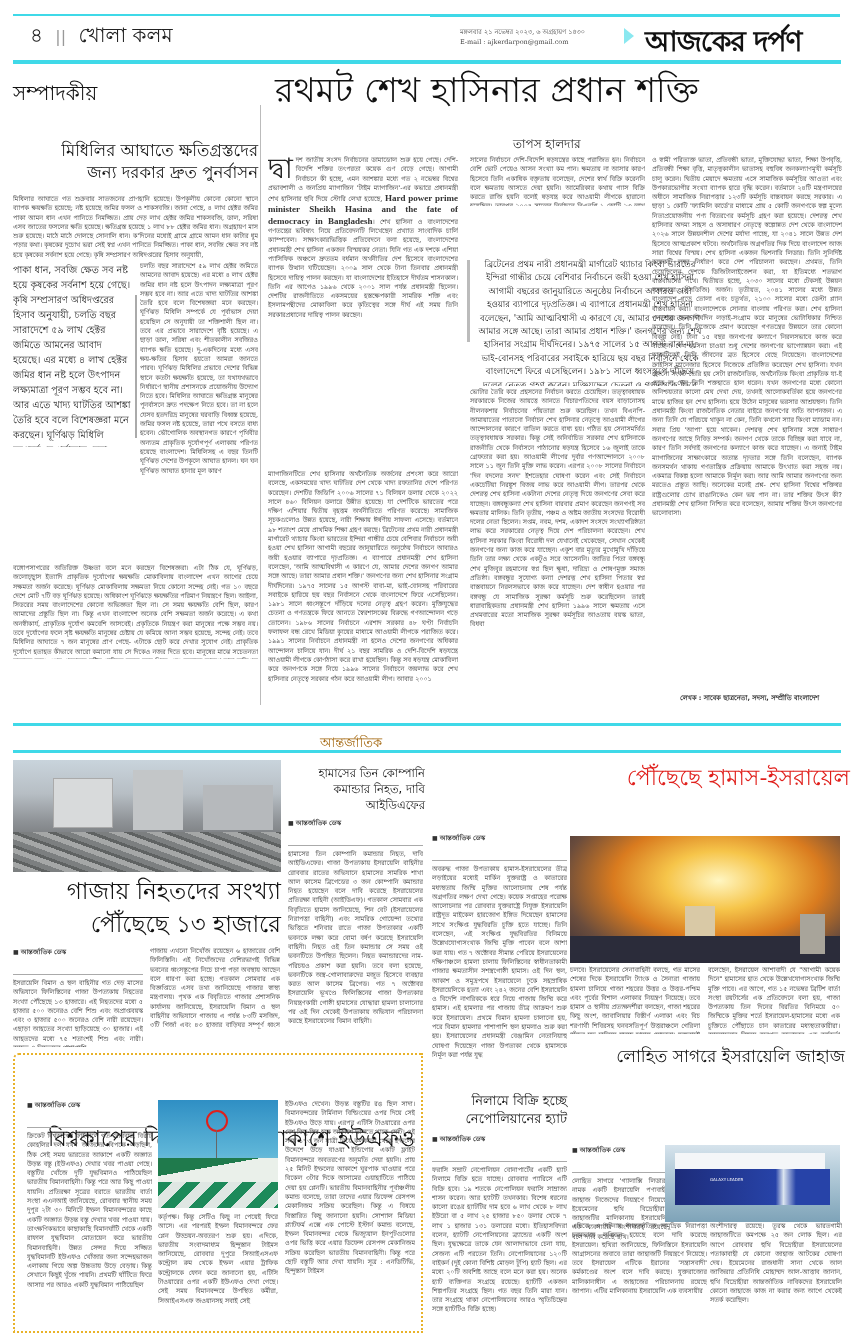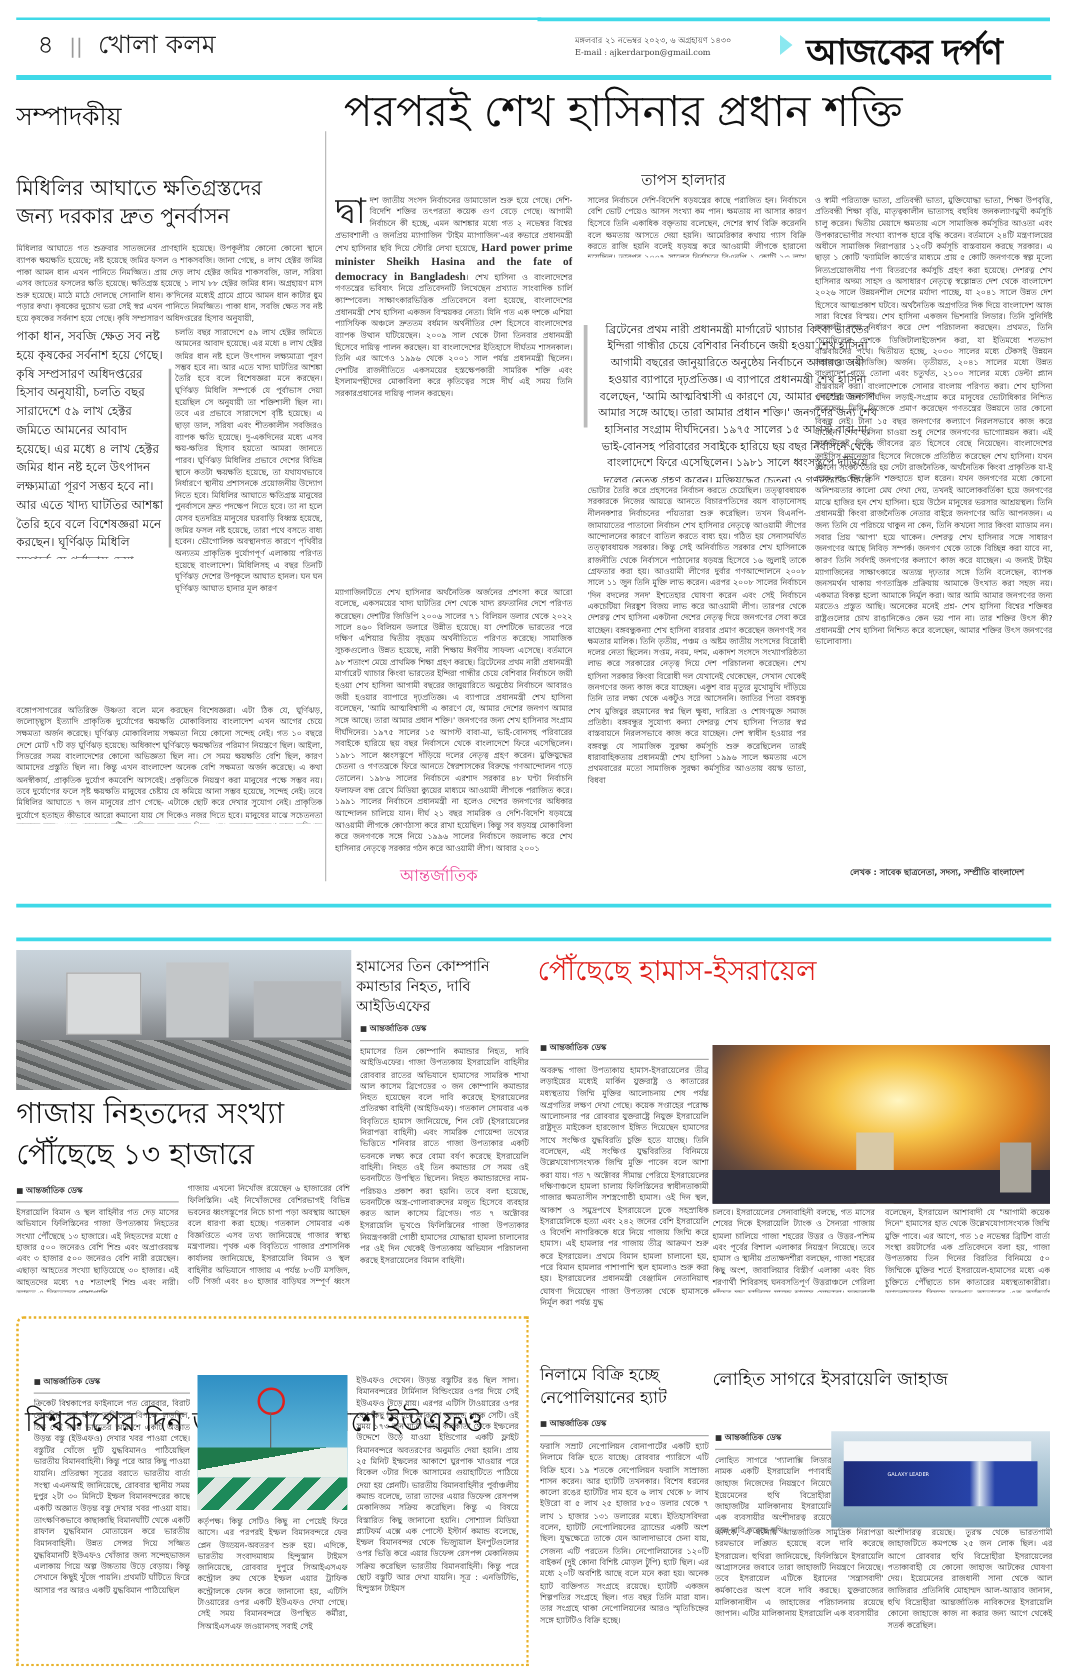--- a/index.html
+++ b/index.html
@@ -44,7 +44,7 @@
 
 <div class="vrule" style="left:260px;top:105px;height:600px"></div>
 
-<div class="abs hl" style="left:275px;top:68px;width:580px;font-size:34px;line-height:44px;text-align:left">পরপরই শেখ হাসিনার প্রধান শক্তি</div>
+<div class="abs hl" style="left:275px;top:68px;width:580px;font-size:34px;line-height:44px;text-align:left">রথমট শেখ হাসিনার প্রধান শক্তি</div>
 <div class="abs" style="left:513px;top:135px;font-size:12px;color:#222">তাপস হালদার</div>
 <div class="abs" style="left:268px;top:156px;width:190px;height:314px;overflow:hidden">
   <div class="txt"><span style="float:left;font-size:28px;line-height:26px;margin-right:3px;color:#222">দ্বা</span><span>দশ জাতীয় সংসদ নির্বাচনের ডামাডোল শুরু হয়ে গেছে। দেশি-বিদেশি শক্তির তৎপরতা কয়েক গুণ বেড়ে গেছে। আগামী নির্বাচনে কী হচ্ছে, এমন আশঙ্কার মধ্যে গত ২ নভেম্বর বিশ্বের প্রভাবশালী ও জনপ্রিয় ম্যাগাজিন 'টাইম ম্যাগাজিন'-এর কভারে প্রধানমন্ত্রী শেখ হাসিনার ছবি দিয়ে স্টোরি লেখা হয়েছে,</span> <b style="font-family:'Liberation Serif',serif;font-size:9px;line-height:10px">Hard power prime minister Sheikh Hasina and the fate of democracy in Bangladesh</b><span>। শেখ হাসিনা ও বাংলাদেশের গণতন্ত্রের ভবিষ্যৎ নিয়ে প্রতিবেদনটি লিখেছেন প্রখ্যাত সাংবাদিক চার্লি ক্যাম্পবেল। সাক্ষাৎকারভিত্তিক প্রতিবেদনে বলা হয়েছে, বাংলাদেশের প্রধানমন্ত্রী শেখ হাসিনা একজন বিস্ময়কর নেতা। যিনি গত এক দশকে এশিয়া প্যাসিফিক অঞ্চলে দ্রুততম বর্ধমান অর্থনীতির দেশ হিসেবে বাংলাদেশের ব্যাপক উত্থান ঘটিয়েছেন। ২০০৯ সাল থেকে টানা তিনবার প্রধানমন্ত্রী হিসেবে দায়িত্ব পালন করছেন। যা বাংলাদেশের ইতিহাসে দীর্ঘতম শাসনকাল। তিনি এর আগেও ১৯৯৬ থেকে ২০০১ সাল পর্যন্ত প্রধানমন্ত্রী ছিলেন। দেশটির রাজনীতিতে একসময়ের হস্তক্ষেপকারী সামরিক শক্তি এবং ইসলামপন্থীদের মোকাবিলা করে কৃতিত্বের সঙ্গে দীর্ঘ এই সময় তিনি সরকারপ্রধানের দায়িত্ব পালন করছেন।</span></div>

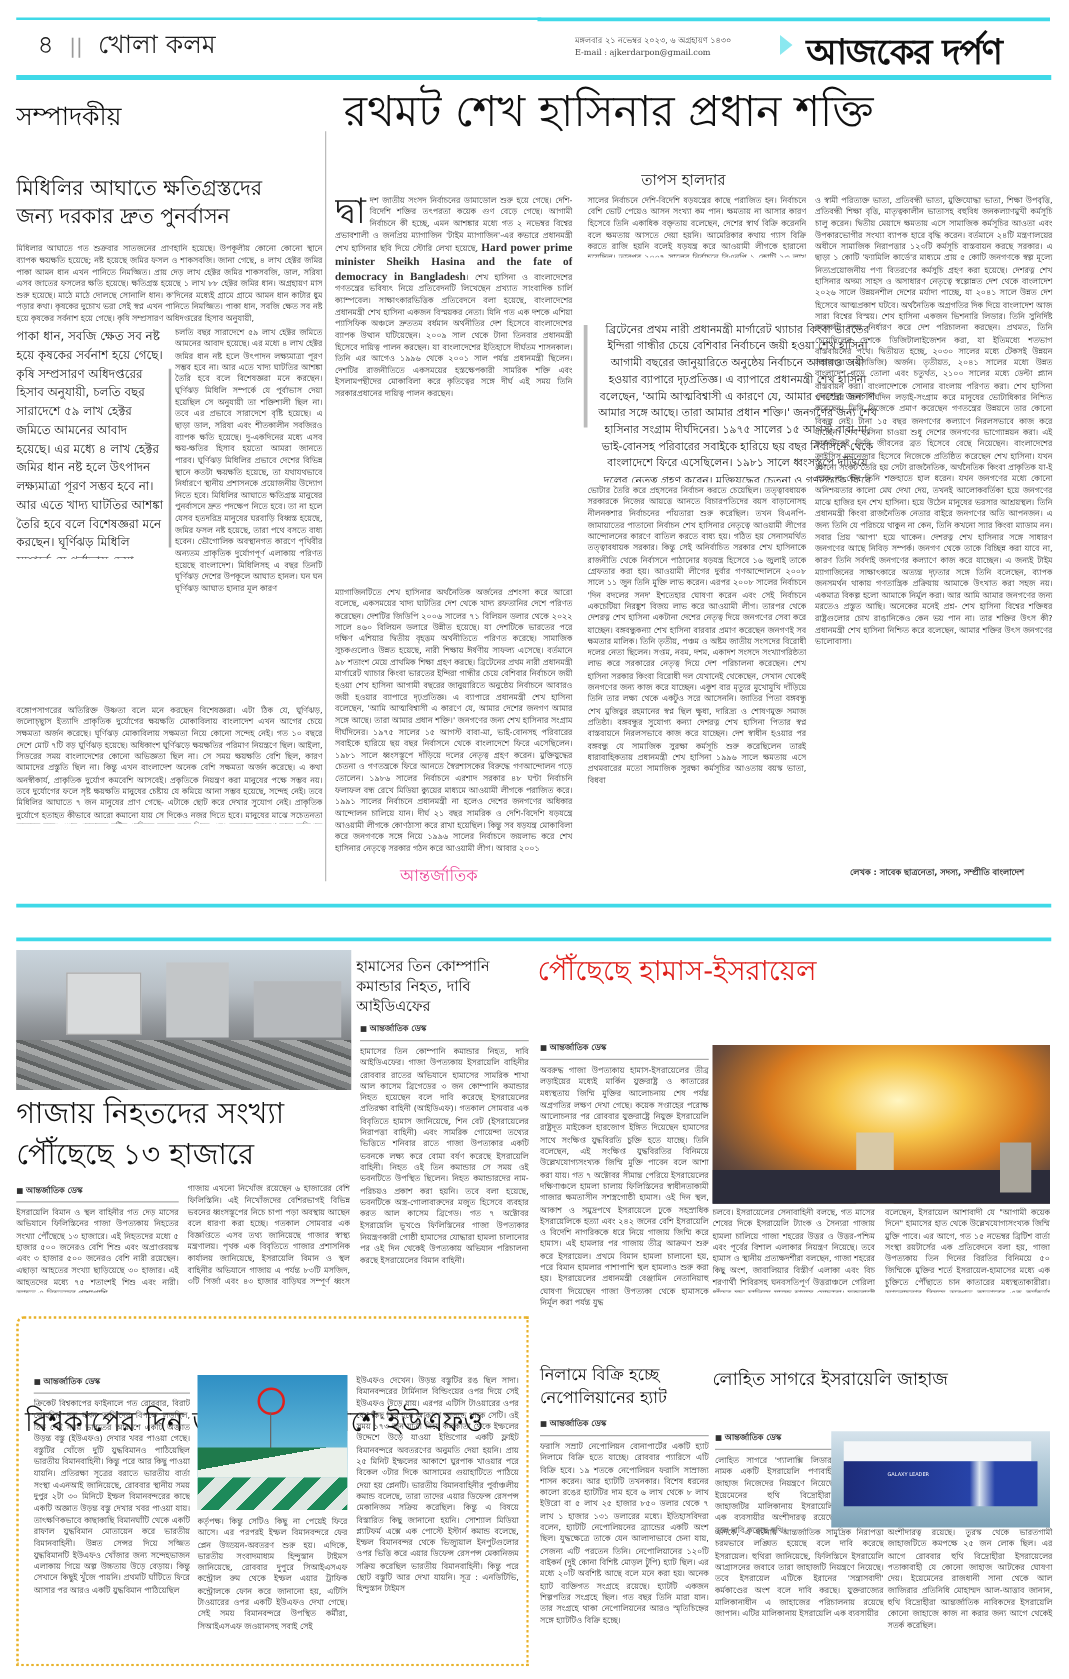--- a/index.html
+++ b/index.html
@@ -10,7 +10,7 @@
 .vrule{position:absolute;width:1px;background:#bbb}
 .desk{font-size:6.5px;font-weight:bold;color:#333;border-bottom:1px solid #aaa;padding-bottom:3px;margin-bottom:4px}
 .desk:before{content:"■ ";font-size:6px}
-.hl{font-family:"DejaVu Sans",sans-serif;color:#111;text-align:left;font-weight:normal}
+.hl{font-family:"DejaVu Sans",sans-serif;color:#111;text-align:right;font-weight:normal}
 .img{position:absolute;overflow:hidden}
 </style>
 </head>

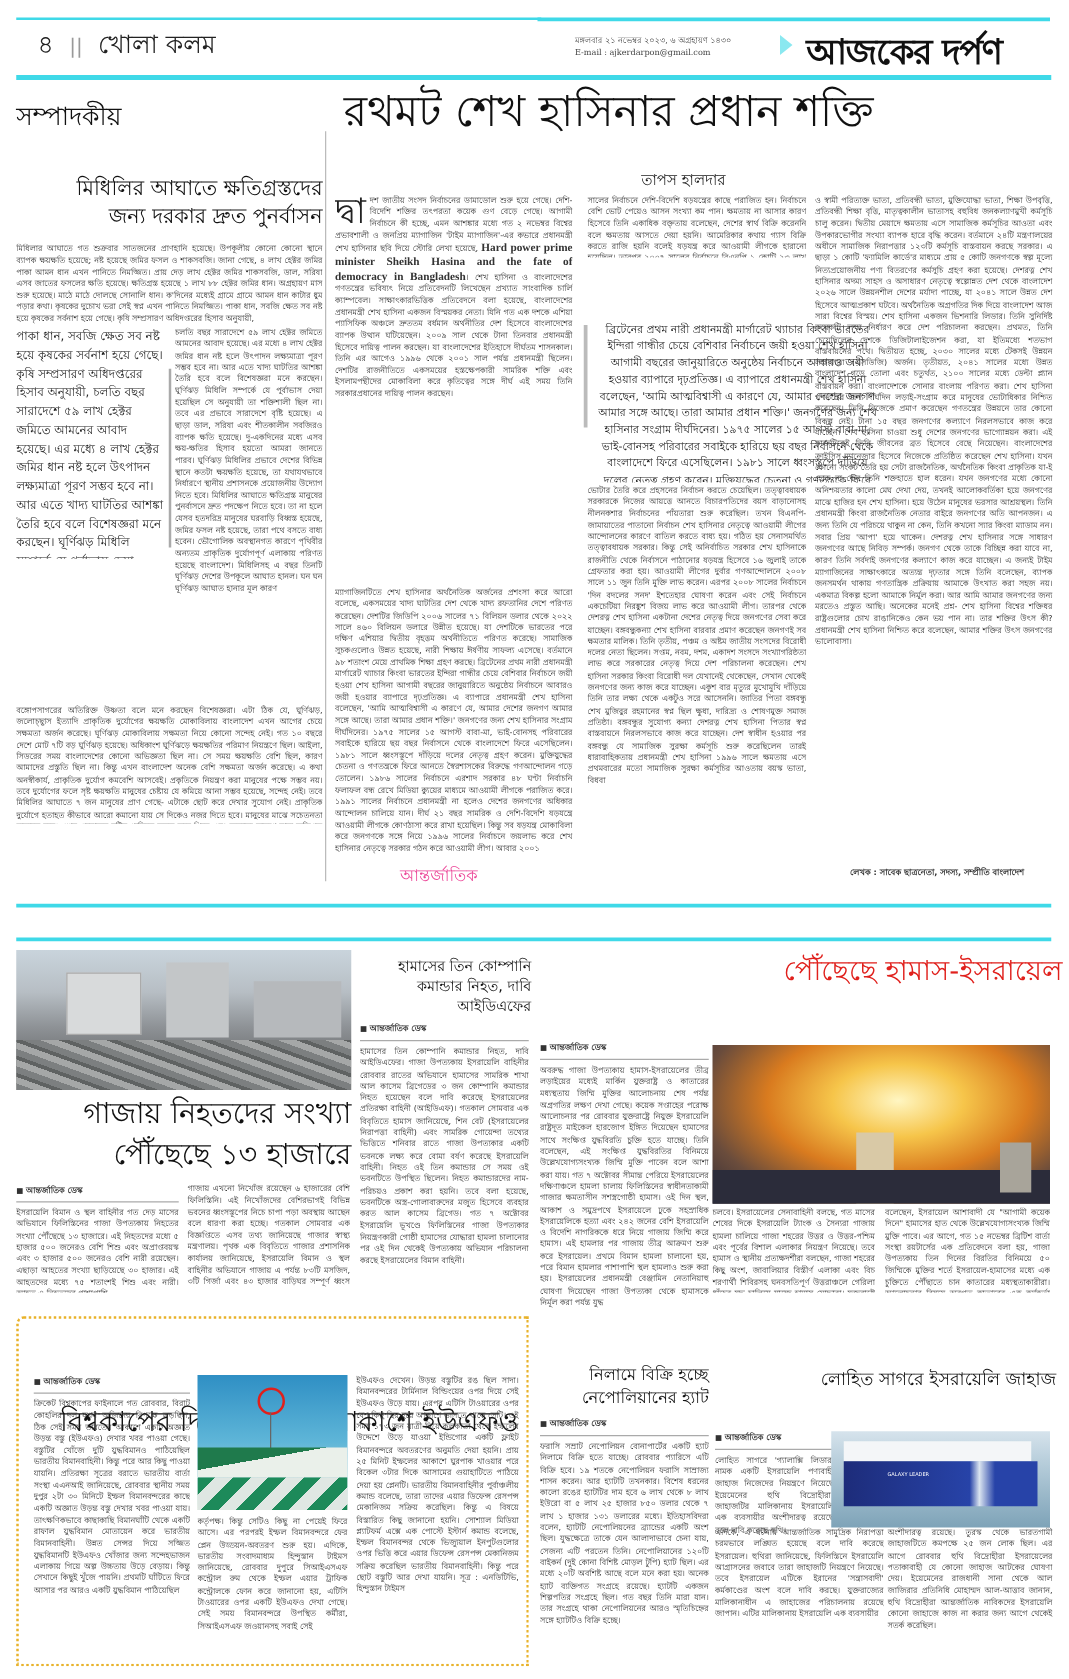--- a/index.html
+++ b/index.html
@@ -58,7 +58,7 @@
 <div class="abs" style="left:680px;top:692px;font-size:6.6px;font-weight:bold;color:#333">লেখক : সাবেক ছাত্রনেতা, সদস্য, সম্প্রীতি বাংলাদেশ</div>
 
 <div class="rule-cyan" style="left:13px;top:723px;width:828px"></div>
-<div class="abs" style="left:320px;top:691px;font-size:13px;color:#ec4899">আন্তর্জাতিক</div>
+<div class="abs" style="left:320px;top:733px;font-size:13px;color:#a16207">আন্তর্জাতিক</div>
 <div class="rule-cyan" style="left:13px;top:750px;width:828px"></div>
 
 <div class="img" style="left:13px;top:760px;width:268px;height:112px;background:linear-gradient(180deg,#c9d4dc 0%,#b7bec4 30%,#8e9296 55%,#6c6e70 80%,#9a9a96 100%)">

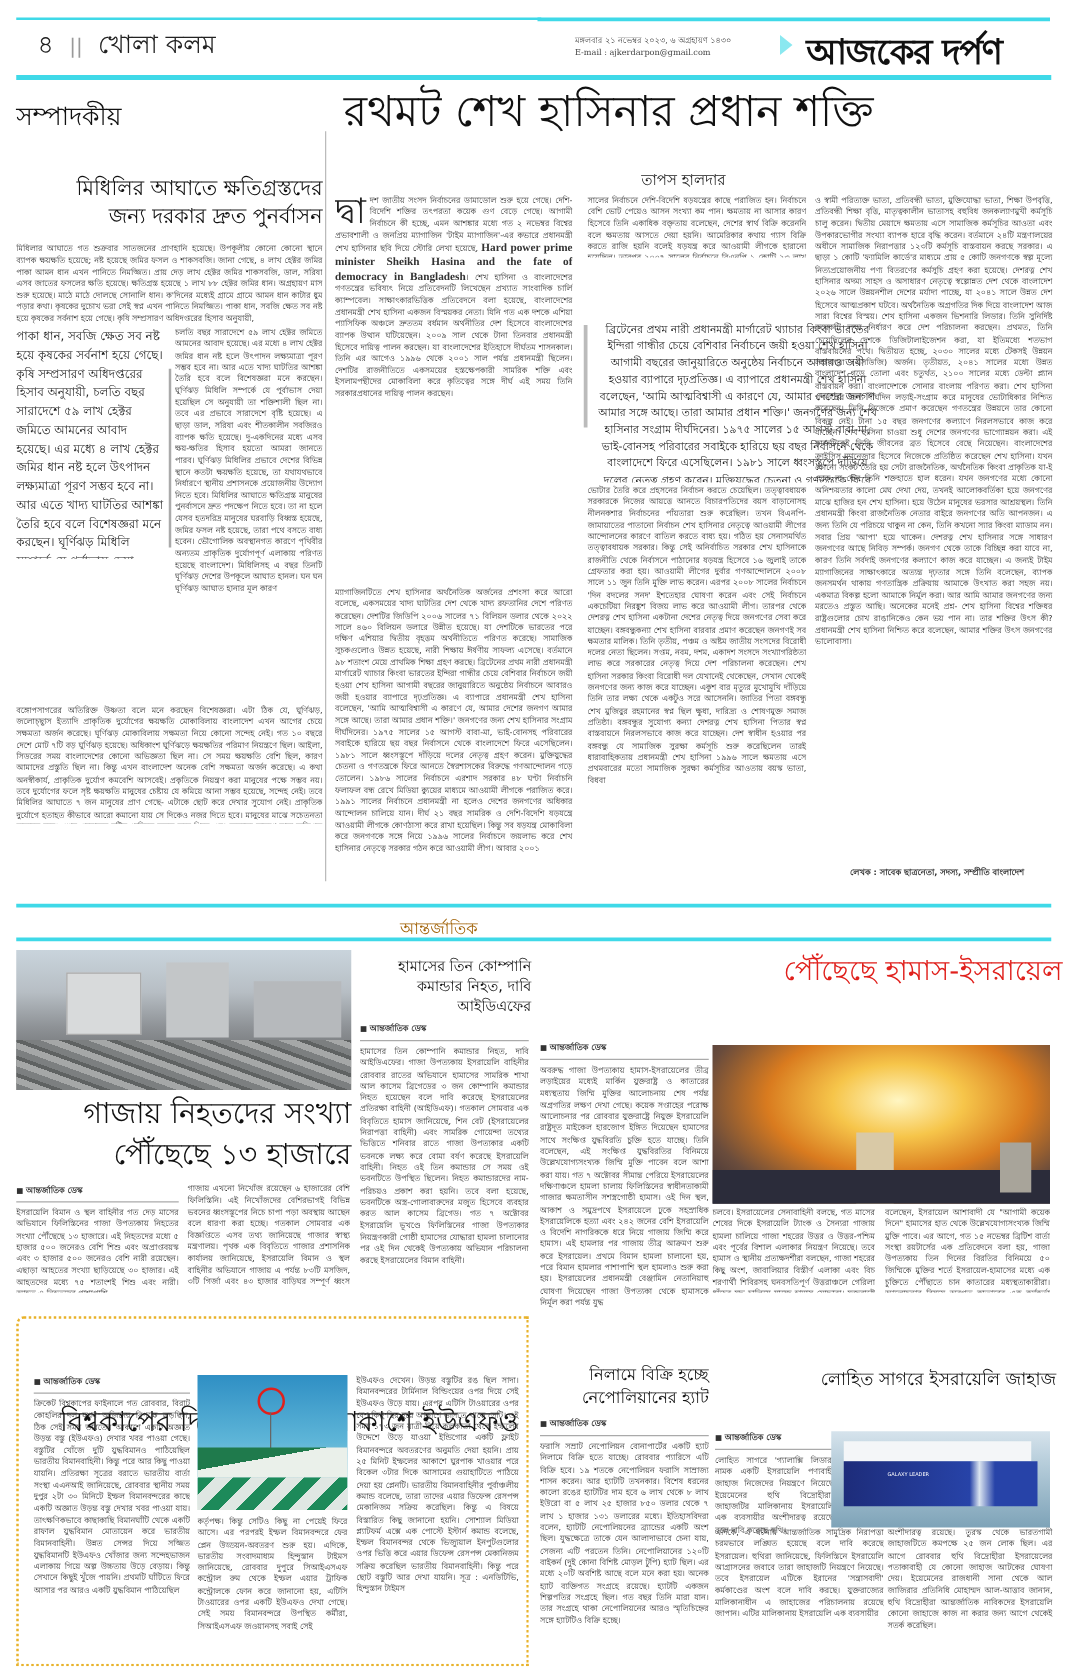--- a/index.html
+++ b/index.html
@@ -8,7 +8,7 @@
 .rule-cyan{position:absolute;height:3px;background:#3fd9e8}
 .txt{font-size:6.4px;line-height:9.3px;text-align:justify;color:#333}
 .vrule{position:absolute;width:1px;background:#bbb}
-.desk{font-size:6.5px;font-weight:bold;color:#333;border-bottom:1px solid #aaa;padding-bottom:3px;margin-bottom:4px}
+.desk{font-size:6.5px;font-weight:bold;color:#333;border-bottom:1px solid #aaa;padding-bottom:16px;margin-bottom:4px}
 .desk:before{content:"■ ";font-size:6px}
 .hl{font-family:"DejaVu Sans",sans-serif;color:#111;text-align:right;font-weight:normal}
 .img{position:absolute;overflow:hidden}

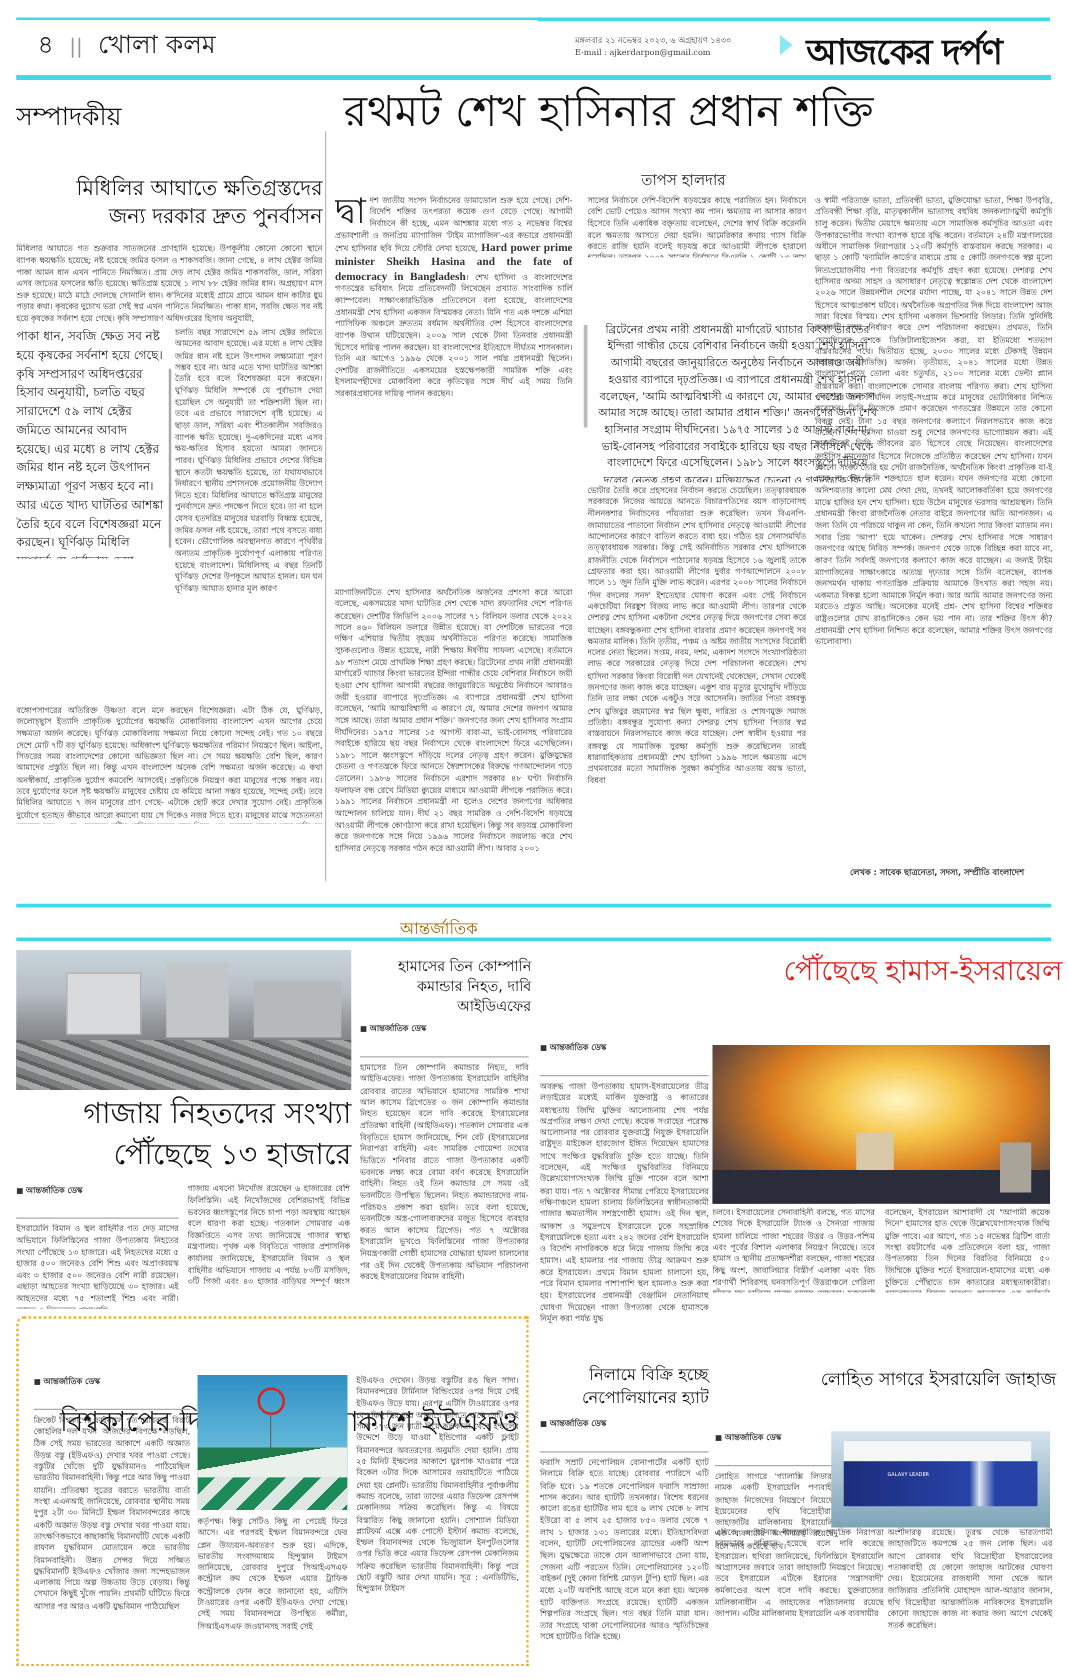--- a/index.html
+++ b/index.html
@@ -123,7 +123,7 @@
   <div class="txt" style="height:188px;overflow:hidden">ফরাসি সম্রাট নেপোলিয়ন বোনাপার্টের একটি হ্যাট নিলামে বিক্রি হতে যাচ্ছে। রোববার প্যারিসে এটি বিক্রি হবে। ১৯ শতকে নেপোলিয়ন ফরাসি সাম্রাজ্য শাসন করেন। আর হ্যাটটি তখনকার। বিশেষ ধরনের কালো রঙের হ্যাটটির দাম হবে ৬ লাখ থেকে ৮ লাখ ইউরো বা ৫ লাখ ২৫ হাজার ৮৫০ ডলার থেকে ৭ লাখ ১ হাজার ১৩১ ডলারের মধ্যে। ইতিহাসবিদরা বলেন, হ্যাটটি নেপোলিয়নের ব্র্যান্ডের একটি অংশ ছিল। যুদ্ধক্ষেত্রে তাকে যেন আলাদাভাবে চেনা যায়, সেজন্য এটি পরতেন তিনি। নেপোলিয়ানের ১২০টি বাইকর্ন (দুই কোনা বিশিষ্ট মোড়ল টুপি) হ্যাট ছিল। এর মধ্যে ২০টি অবশিষ্ট আছে বলে মনে করা হয়। অনেক হ্যাট ব্যক্তিগত সংগ্রহে রয়েছে। হ্যাটটি একজন শিল্পপতির সংগ্রহে ছিল। গত বছর তিনি মারা যান। তার সংগ্রহে থাকা নেপোলিয়নের আরও স্মৃতিচিহ্নের সঙ্গে হ্যাটটিও বিক্রি হচ্ছে।</div>
 </div>
 
-<div class="abs hl" style="left:570px;top:1093px;width:275px;font-size:14px;line-height:22px">
+<div class="abs hl" style="left:570px;top:1045px;width:275px;font-size:17px;line-height:22px">
   <div>লোহিত সাগরে ইসরায়েলি জাহাজ</div>
 </div>
 <div class="abs" style="left:572px;top:1145px;width:95px">

